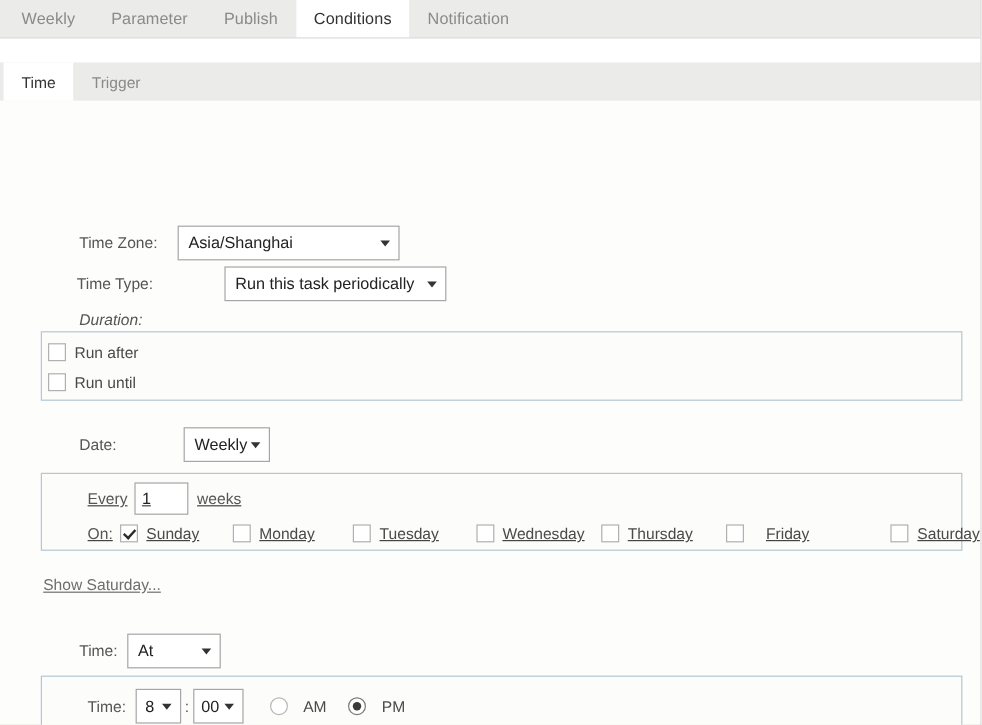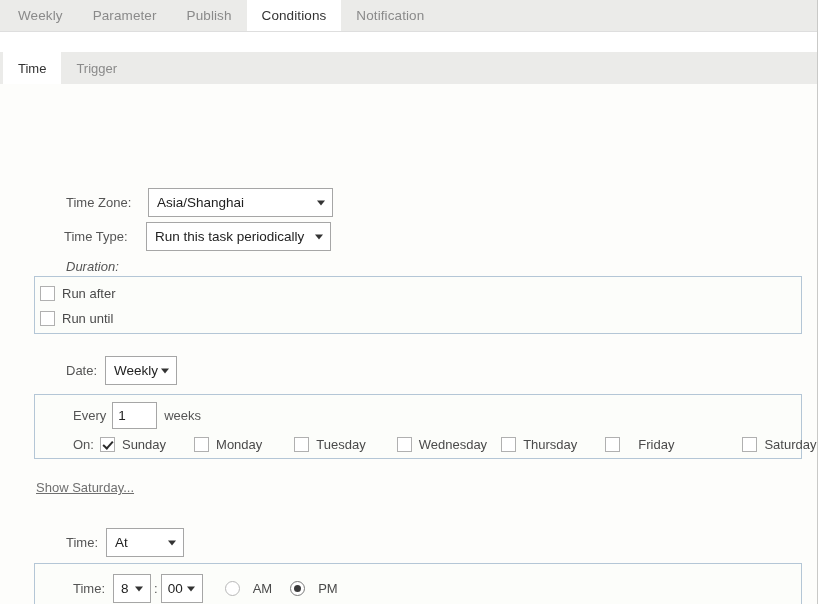--- a/index.html
+++ b/index.html
@@ -275,7 +275,7 @@
 
     <div class="abs row" style="left:32px; top:138px;">
       <span class="lbl" style="width:82px;">Time Type:</span>
-      <span class="sel" style="width:185px;">
+      <span class="sel" style="width:185px;margin-left:41px;">
         <span>Run this task periodically</span>
         <span class="arrow"></span>
       </span>

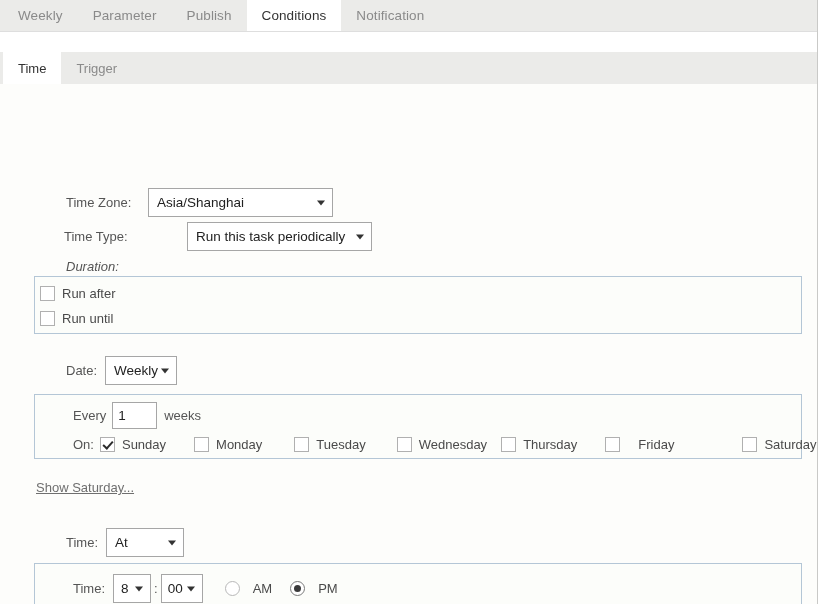--- a/index.html
+++ b/index.html
@@ -294,7 +294,7 @@
       </div>
     </div>
 
-    <div class="abs row" style="left:34px; top:272px;">
+    <div class="abs row" style="left:34px; top:272px;gap:48px;">
       <span class="lbl" style="margin-right:8px;">Date:</span>
       <span class="sel" style="width:72px;">
         <span>Weekly</span>

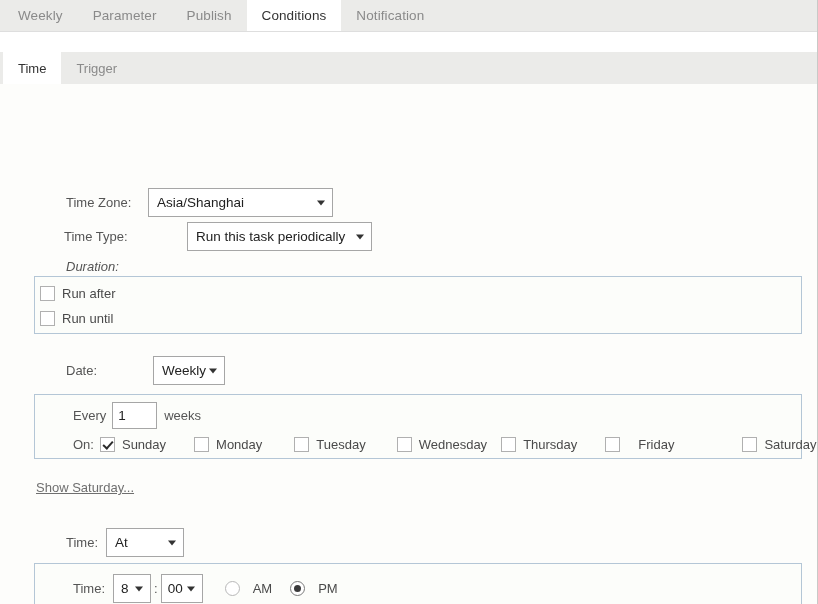--- a/index.html
+++ b/index.html
@@ -302,7 +302,7 @@
       </span>
     </div>
 
-    <div class="abs panel" style="left:34px; top:310px; width:768px; height:65px;">
+    <div class="abs panel" style="left:34px; top:310px; width:768px; height:65px;text-decoration:underline;">
 
       <div class="row" style="margin:7px 0 0 6px;">
         <span class="lbl" style="margin-right:6px;">Every</span>

